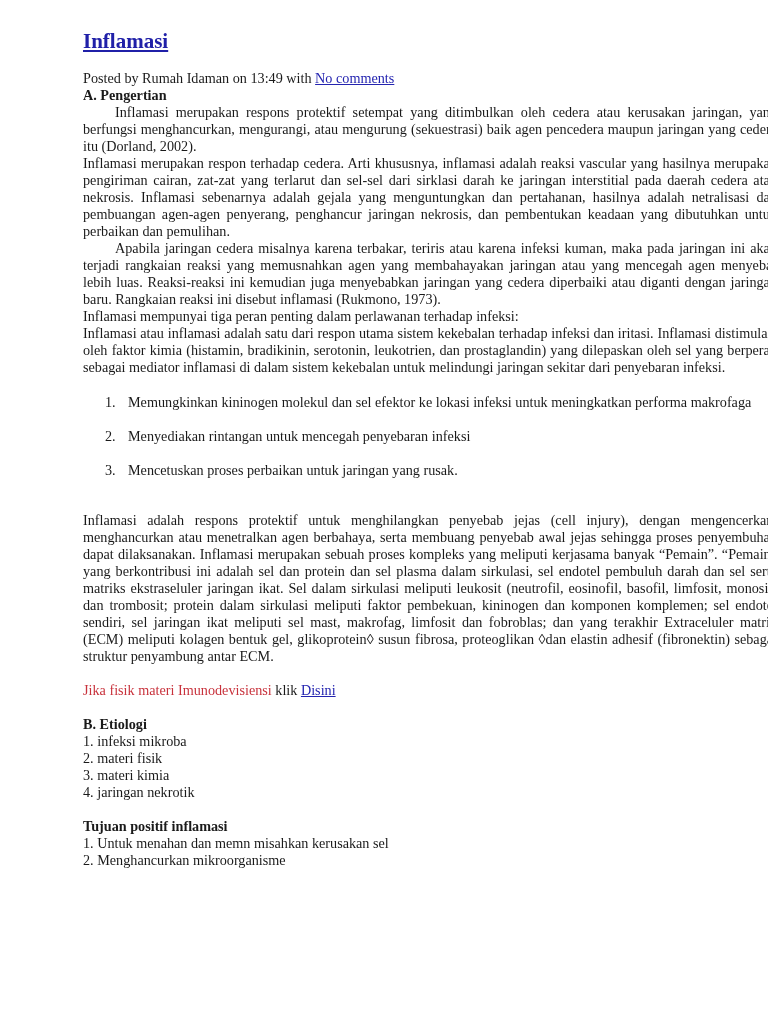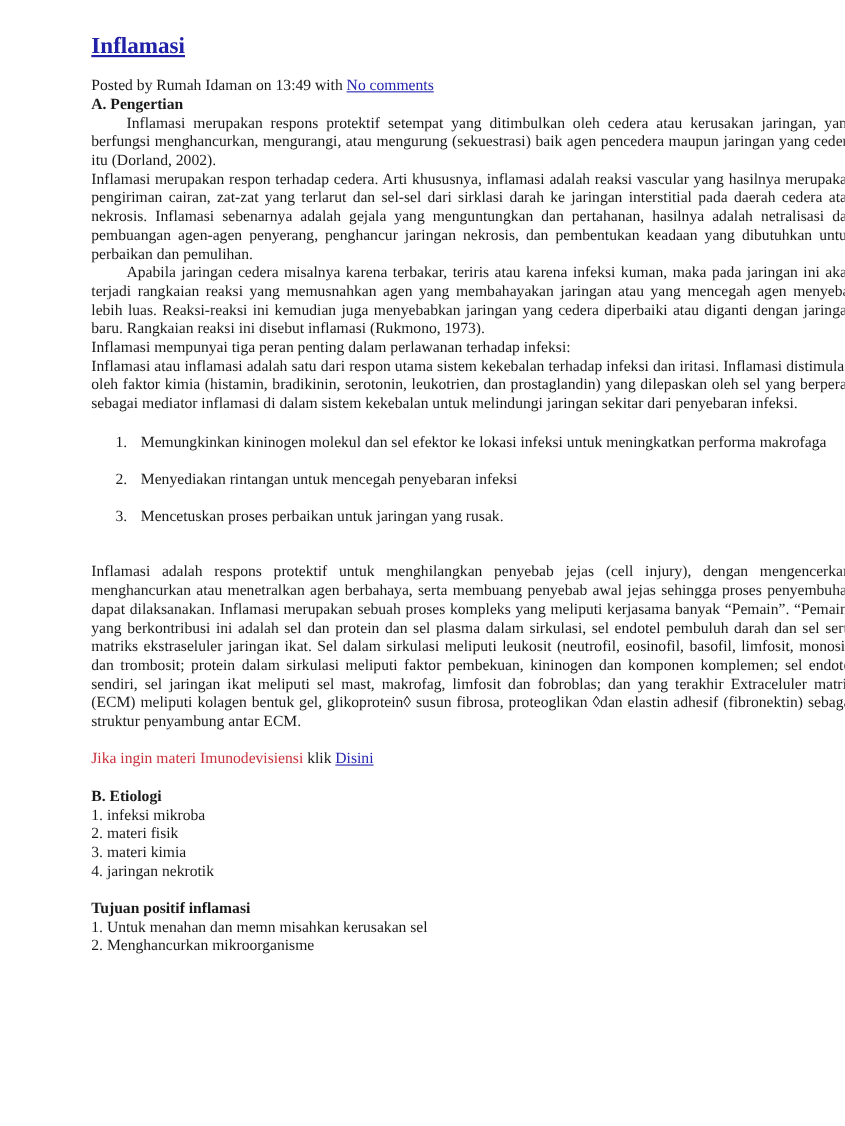--- a/index.html
+++ b/index.html
@@ -105,7 +105,7 @@
   <div class="spacer"></div>
 
   <div>
-    <span class="red">Jika ingin materi Imunodevisiensi</span><span> klik </span><a href="#" class="link">Disini</a>
+    <span class="red">Jika fisik materi Imunodevisiensi</span><span> klik </span><a href="#" class="link">Disini</a>
   </div>
 
   <div class="spacer"></div>

